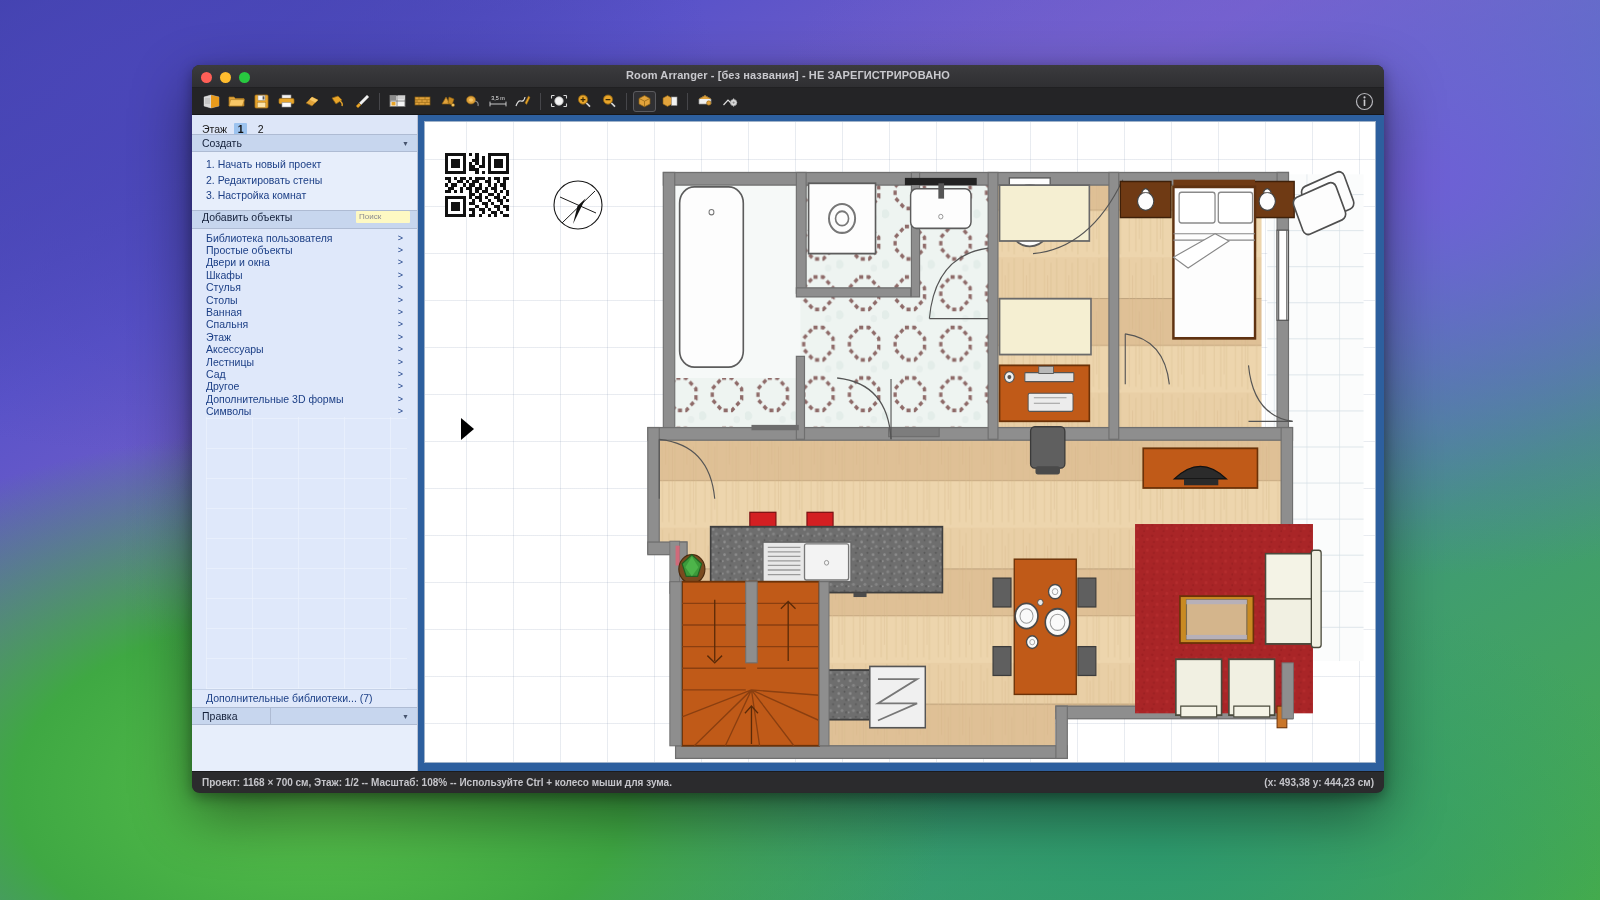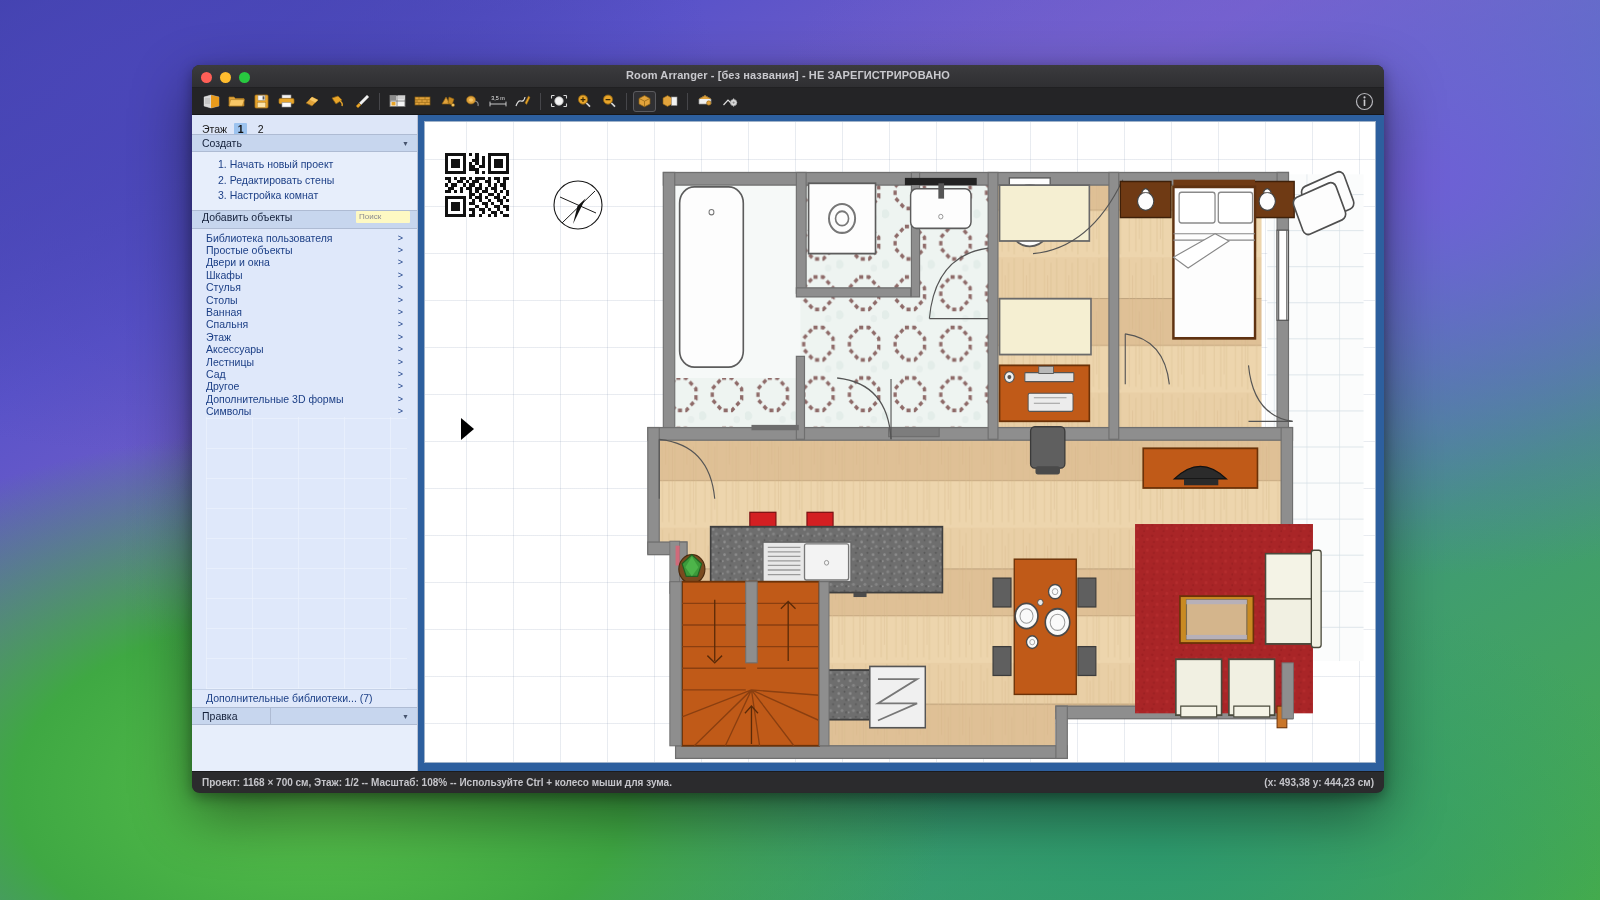--- a/index.html
+++ b/index.html
@@ -124,7 +124,7 @@
     font-size: 10.5px;
   }
   .section-head .caret { font-size: 7px; color: #46536d; }
-  .panel-body { background: #e7eefb; padding: 5px 0 6px 12px; }
+  .panel-body { background: #e7eefb; padding: 5px 0 6px 0; }
   .step-link {
     display: block;
     padding: 1px 0 1px 14px;

